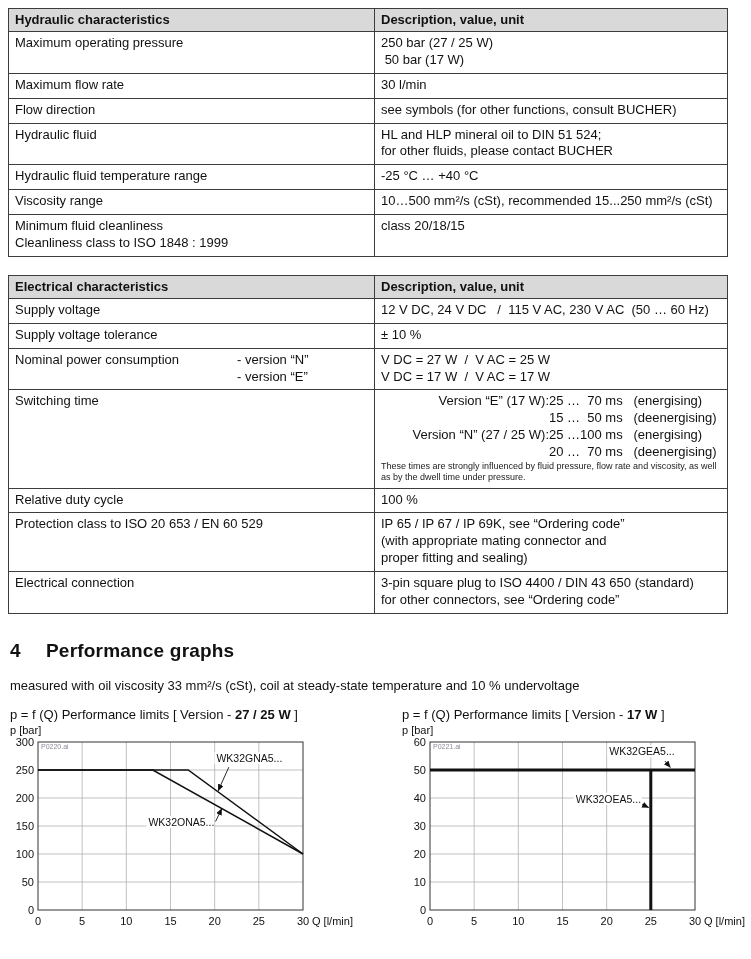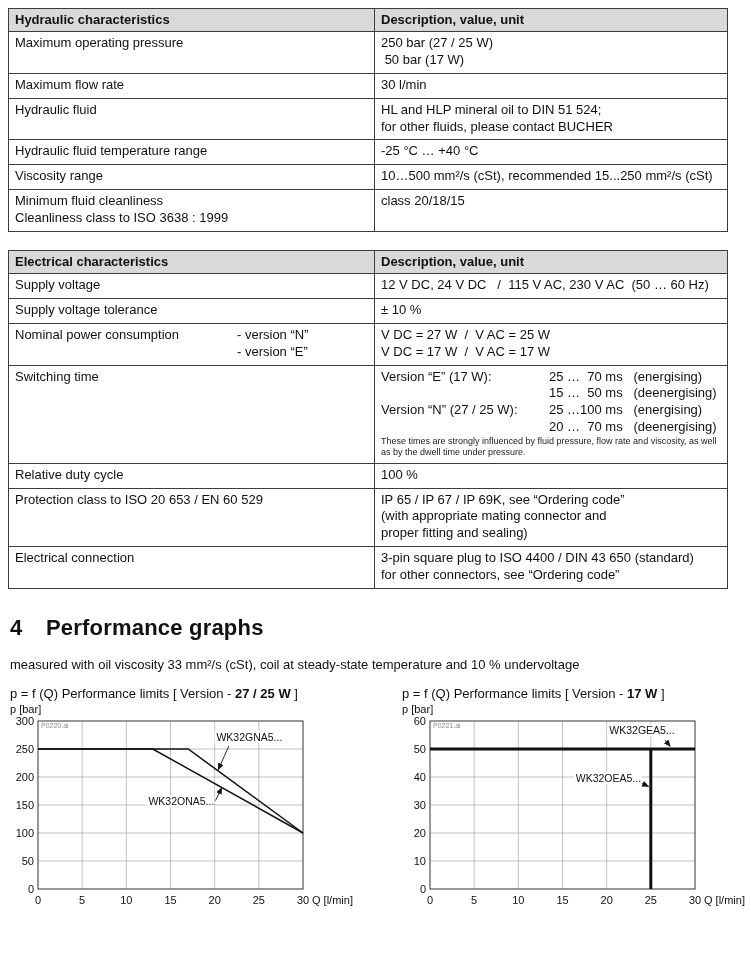--- a/index.html
+++ b/index.html
@@ -69,6 +69,14 @@
           </td>
         <td>
             <div class="ln">30 l/min</div>
+          </td>
+      </tr>
+      <tr>
+        <td class="c1">
+            <div class="ln">Flow direction</div>
+          </td>
+        <td>
+            <div class="ln">see symbols (for other functions, consult BUCHER)</div>
           </td>
       </tr>
       <tr>

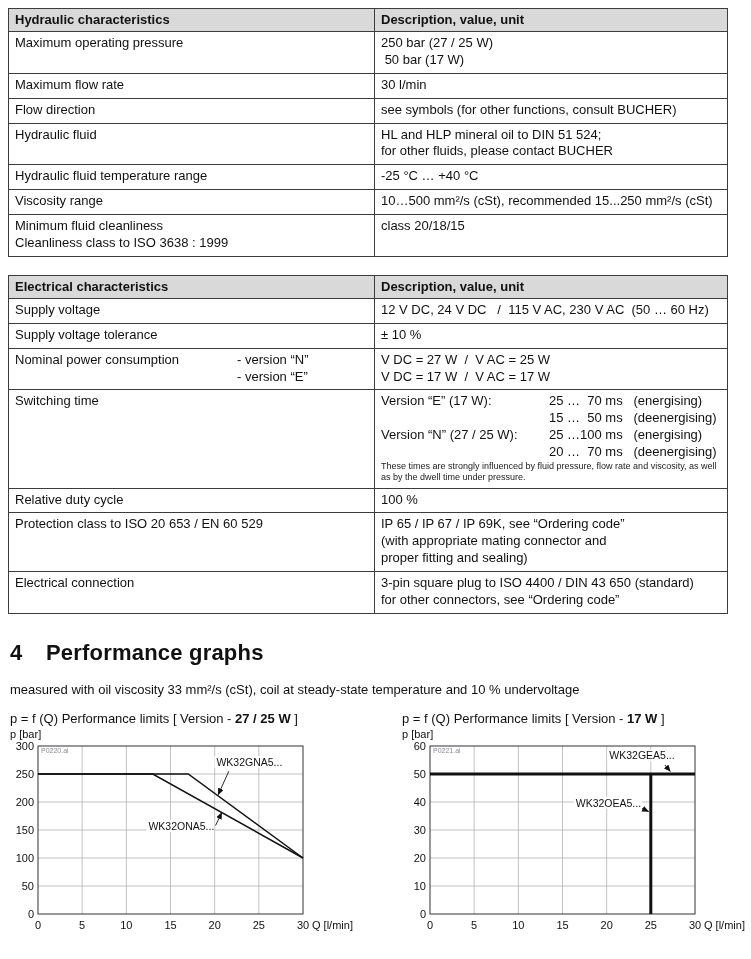--- a/index.html
+++ b/index.html
@@ -107,7 +107,7 @@
       <tr>
         <td class="c1">
           <div class="ln">Minimum fluid cleanliness</div>
-          <div class="ln">Cleanliness class to ISO 3638 : 1999</div>
+          <div class="ln">Cleanliness class to ISO 1848 : 1999</div>
         </td>
         <td>
             <div class="ln">class 20/18/15</div>

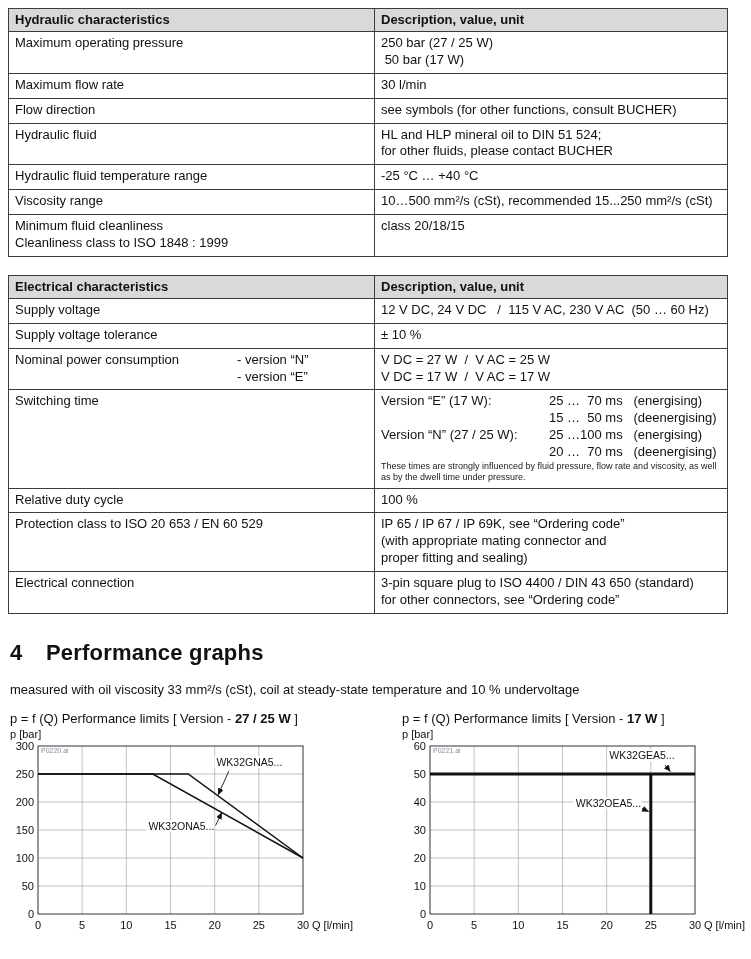--- a/index.html
+++ b/index.html
@@ -27,7 +27,7 @@
   .np-label { display: inline-block; width: 222px; flex: none; white-space: pre; }
   .np-sub, .np-val { white-space: pre; }
 
-  .st-row { display: flex; line-height: 1.3; }
+  .st-row { display: flex; line-height: 1.3; text-align: right; }
   .st-ver { display: inline-block; width: 168px; flex: none; white-space: pre; }
   .st-time { white-space: pre; }
   .st-note { font-size: 9px; line-height: 1.25; color: #222; max-width: 350px; }

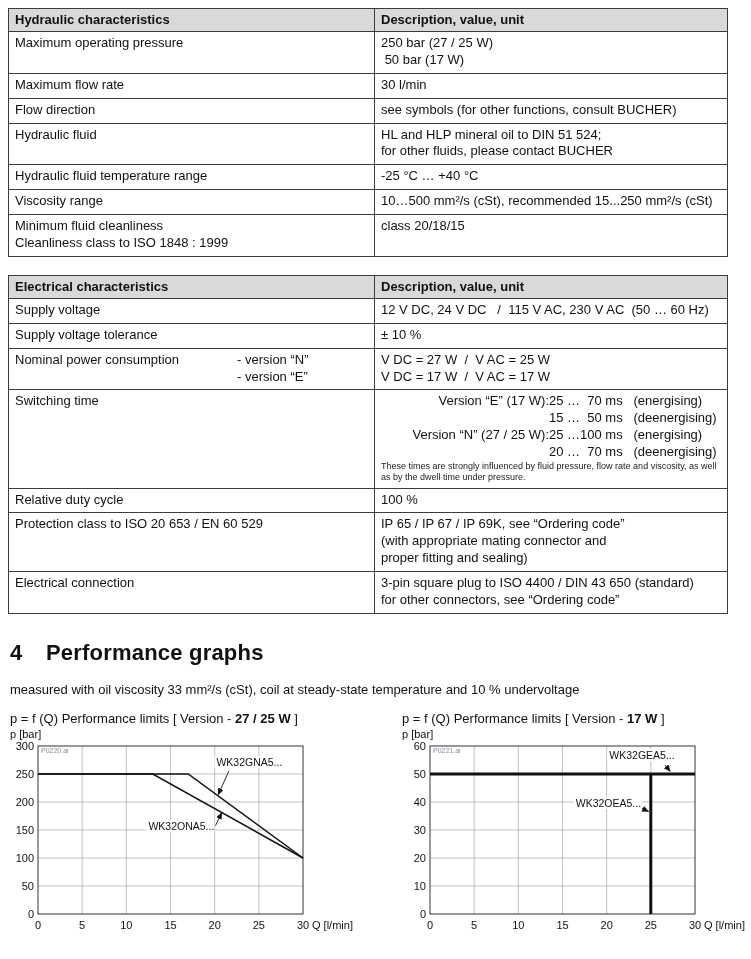--- a/index.html
+++ b/index.html
@@ -32,7 +32,7 @@
   .st-time { white-space: pre; }
   .st-note { font-size: 9px; line-height: 1.25; color: #222; max-width: 350px; }
 
-  .section-heading { margin: 26px 0 0 2px; font-size: 22px; font-weight: bold; letter-spacing: 0.2px; }
+  .section-heading { margin: 26px 0 0 2px; font-size: 19px; font-weight: bold; letter-spacing: 0.2px; }
   .sec-num { display: inline-block; width: 36px; }
   .intro { margin: 16px 0 0 2px; line-height: 1.3; }
 

